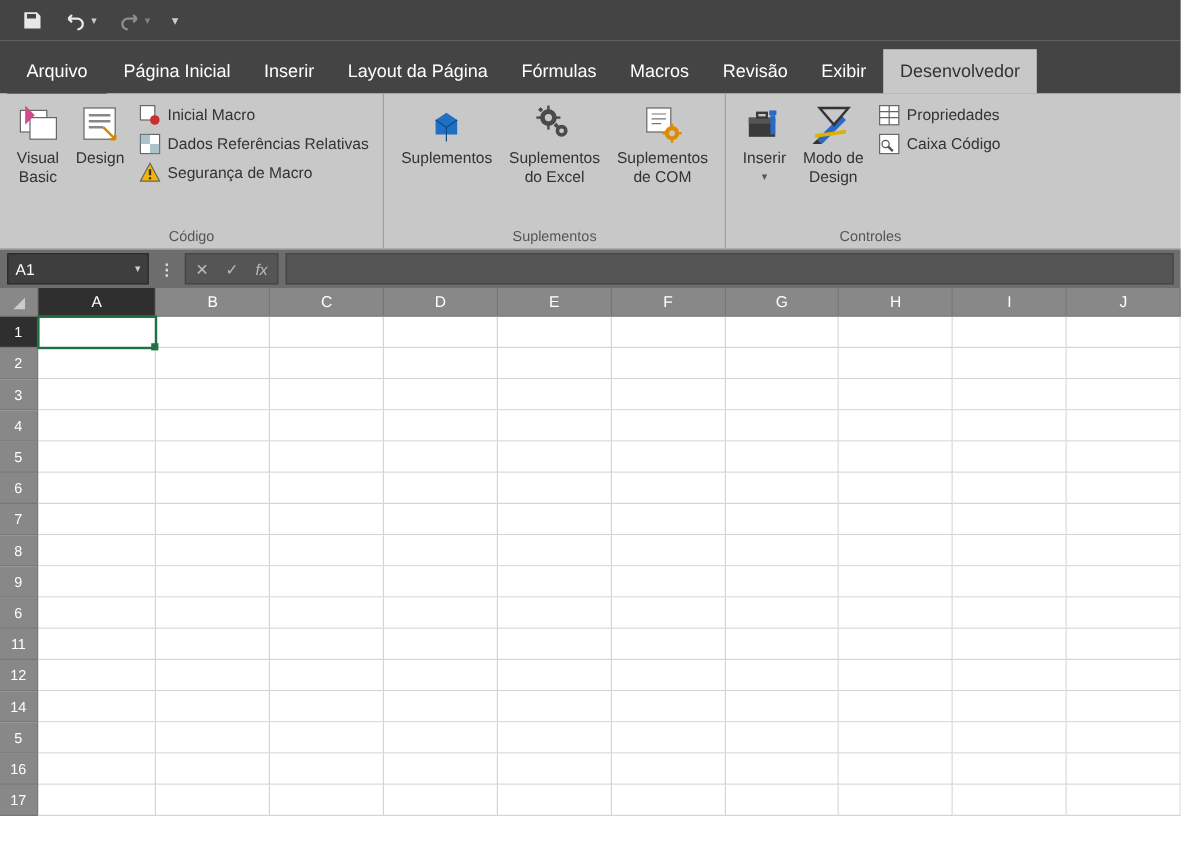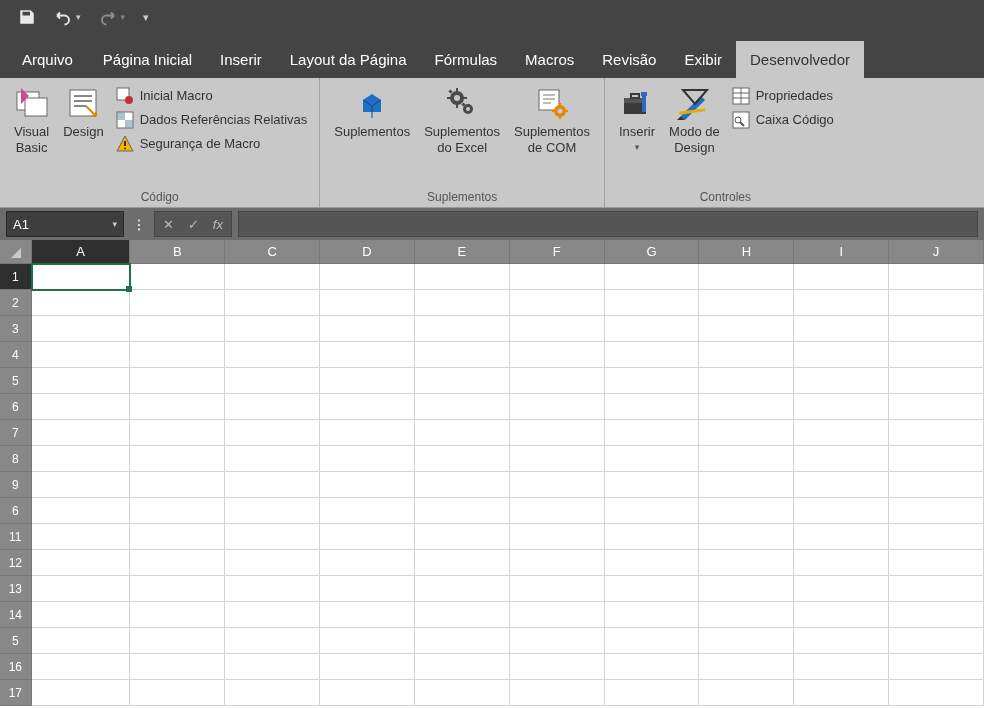--- a/index.html
+++ b/index.html
@@ -597,19 +597,6 @@
         <div class="cell" style="width: 96px;"></div>
       </div>
       <div class="grow">
-        <div class="rowh">13</div>
-        <div class="cell" style="width: 100px;"></div>
-        <div class="cell" style="width: 96px;"></div>
-        <div class="cell" style="width: 96px;"></div>
-        <div class="cell" style="width: 96px;"></div>
-        <div class="cell" style="width: 96px;"></div>
-        <div class="cell" style="width: 96px;"></div>
-        <div class="cell" style="width: 96px;"></div>
-        <div class="cell" style="width: 96px;"></div>
-        <div class="cell" style="width: 96px;"></div>
-        <div class="cell" style="width: 96px;"></div>
-      </div>
-      <div class="grow">
         <div class="rowh">14</div>
         <div class="cell" style="width: 100px;"></div>
         <div class="cell" style="width: 96px;"></div>

